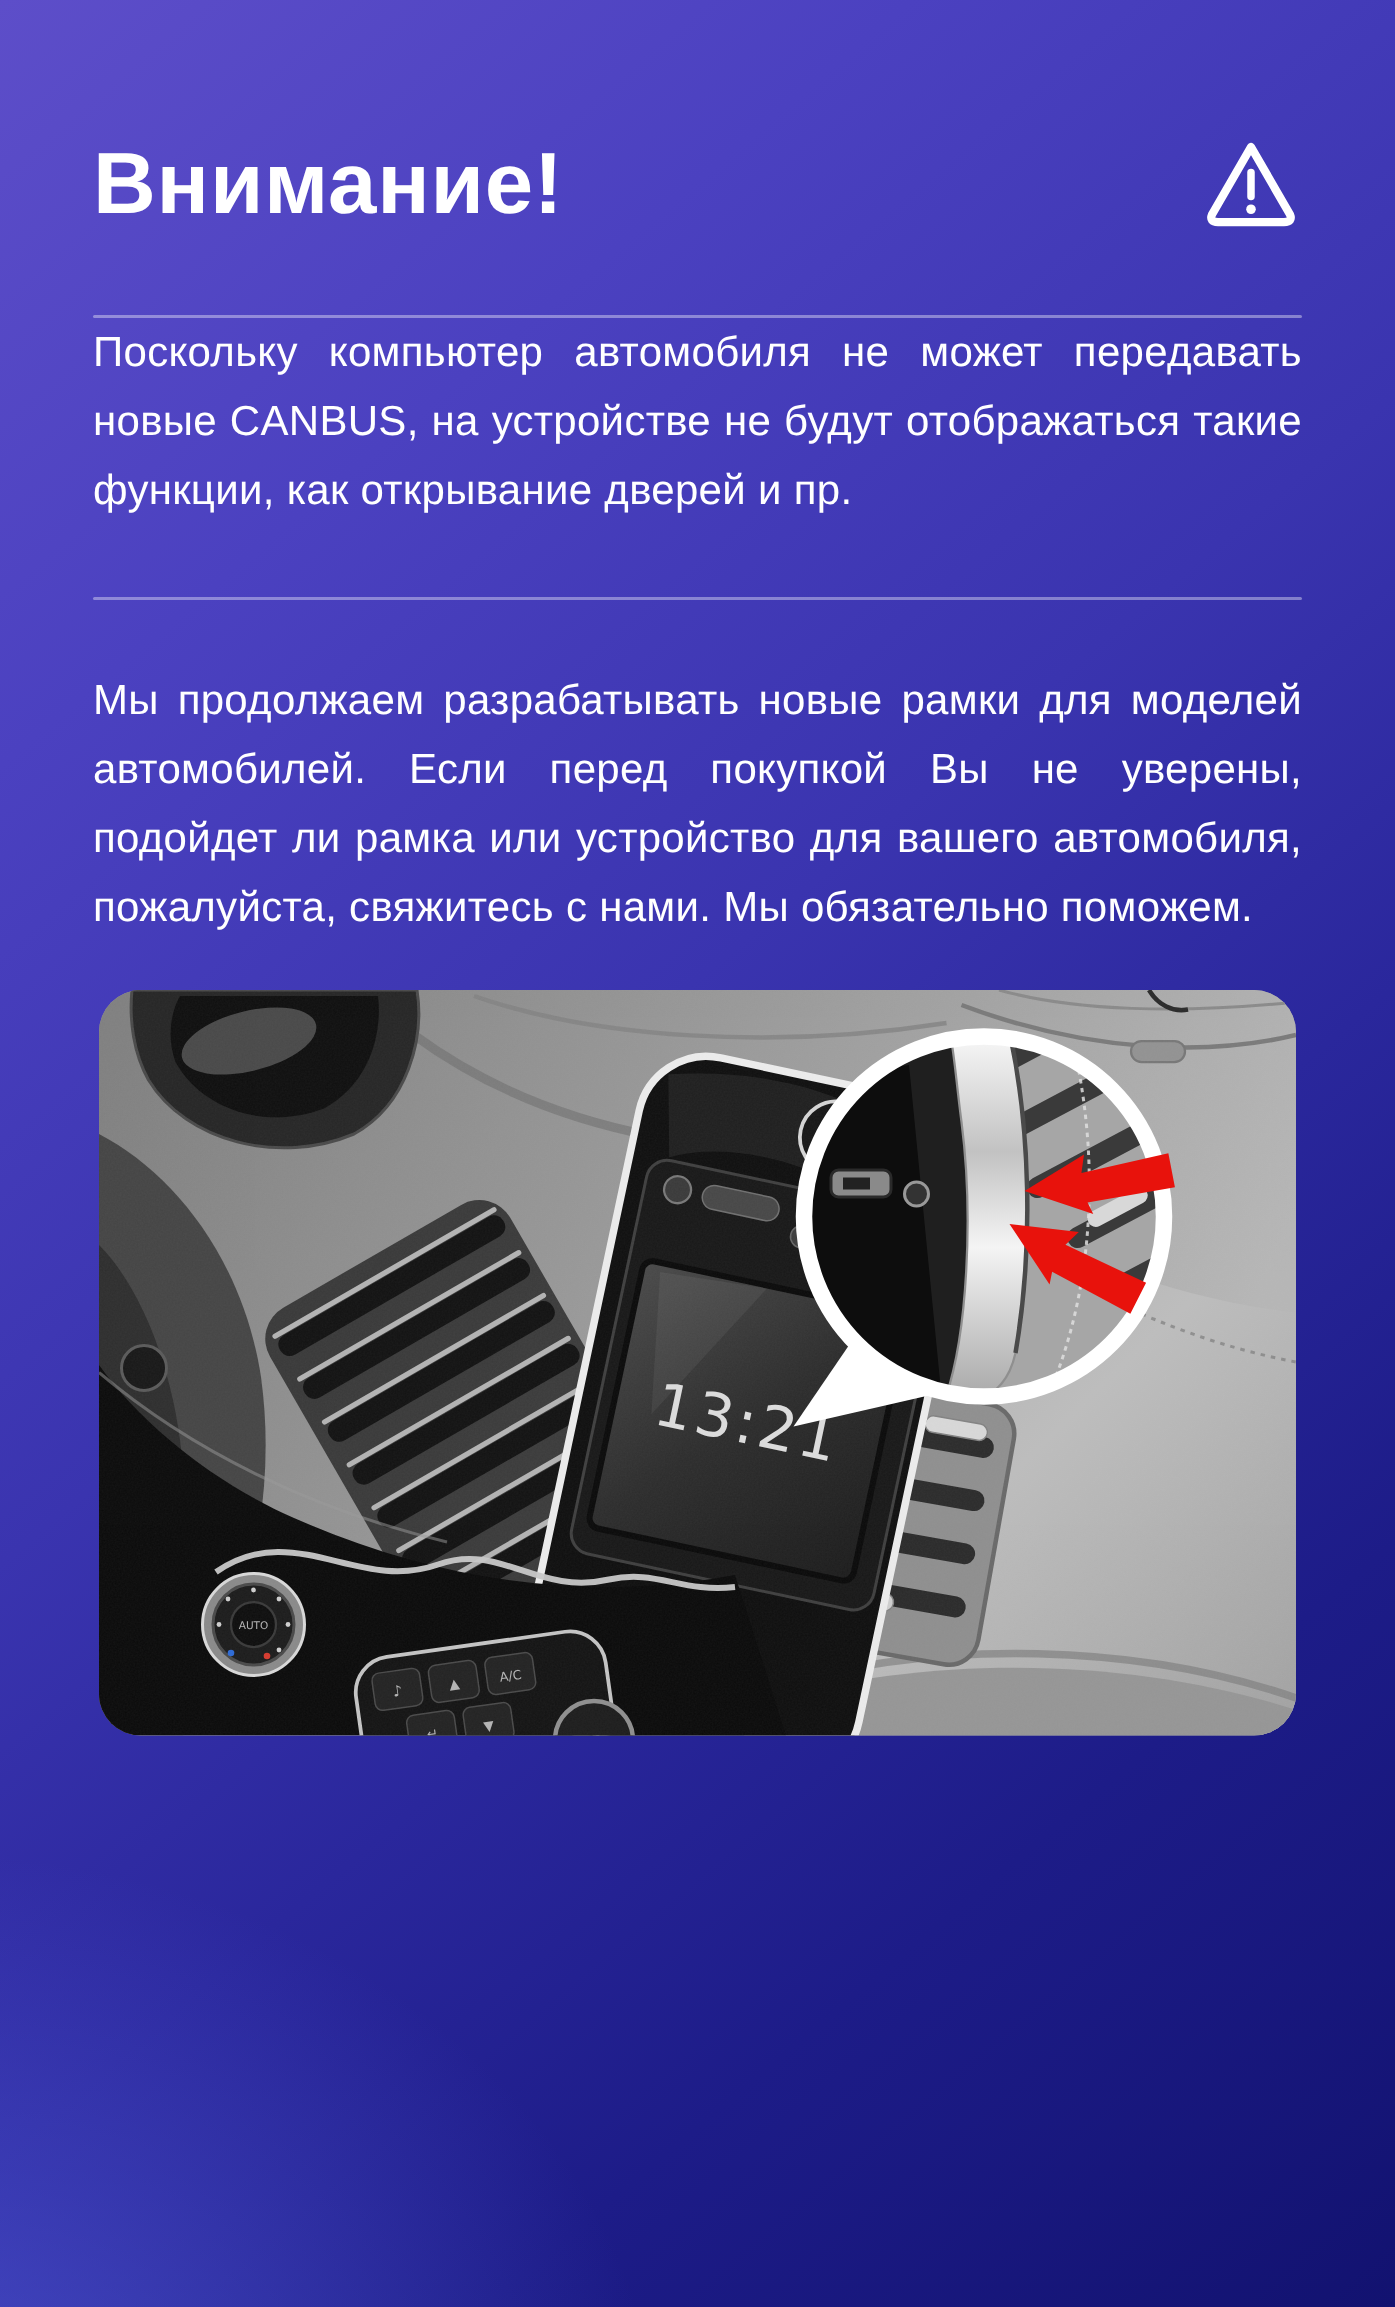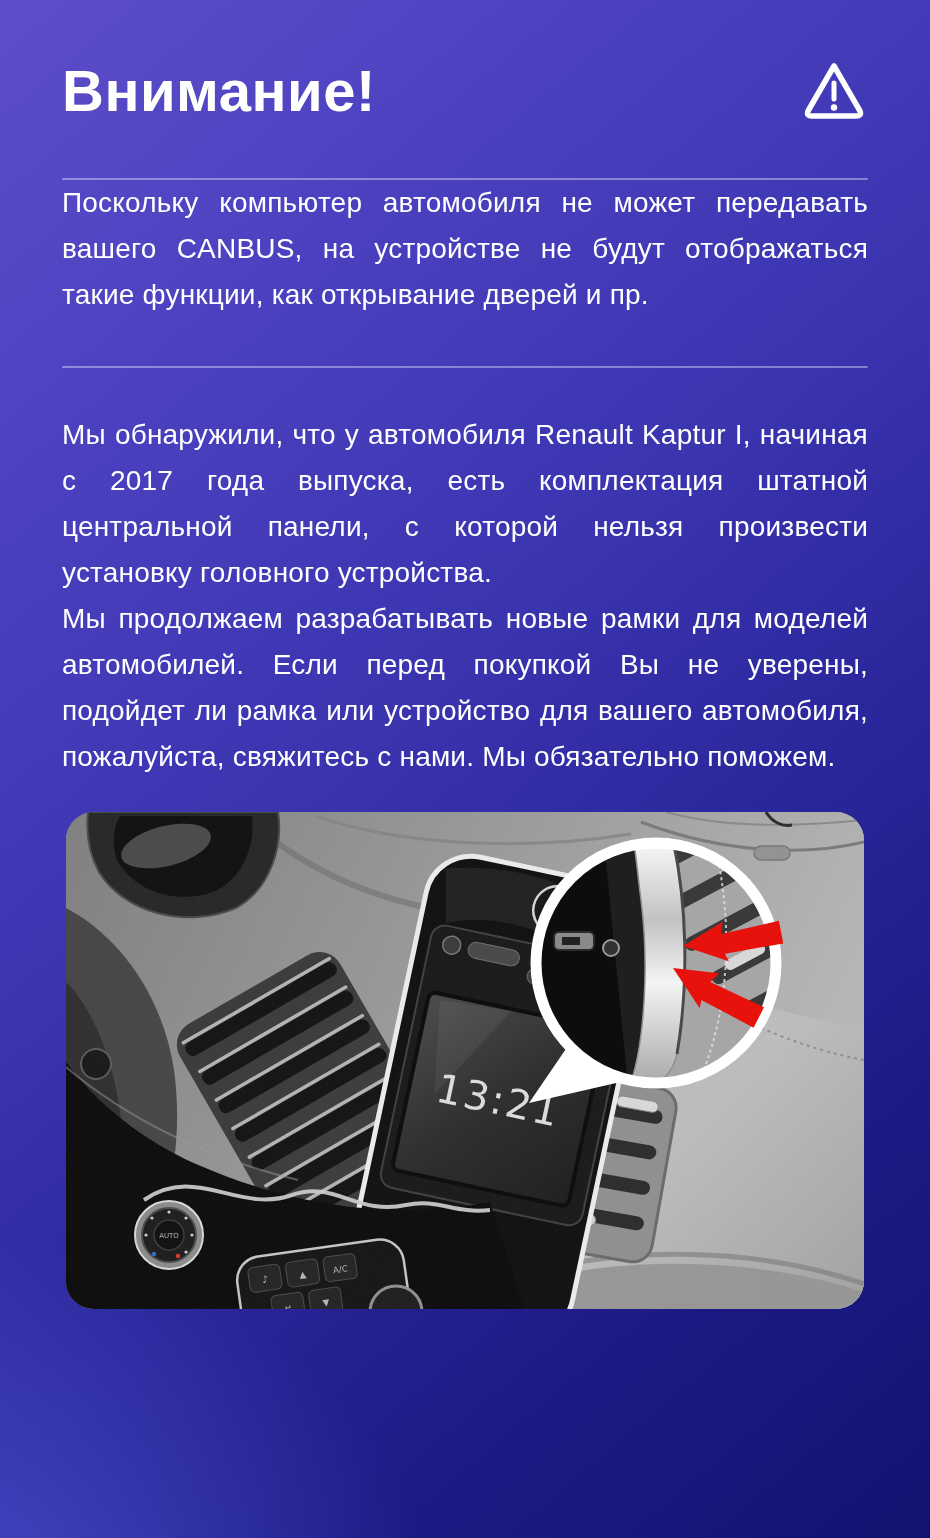--- a/index.html
+++ b/index.html
@@ -11,7 +11,7 @@
       linear-gradient(140deg,#5d4ec9 0%,#4b41c0 22%,#3a34af 45%,#2a279c 62%,#1d1c88 78%,#121270 100%);
   }
   .wrap{padding:0 62px;}
-  .header-row{display:flex;justify-content:space-between;align-items:center;padding-top:54px;}
+  .header-row{display:flex;justify-content:space-between;align-items:center;padding-top:86px;}
   h1.title{margin:0;font-size:58px;line-height:74px;font-weight:bold;letter-spacing:0.5px;}
   .warn-icon{width:64px;height:64px;flex:0 0 auto;margin-right:2px;}
   .divider{border:none;height:2px;background:rgba(255,255,255,0.38);margin:0;border-radius:1px;}

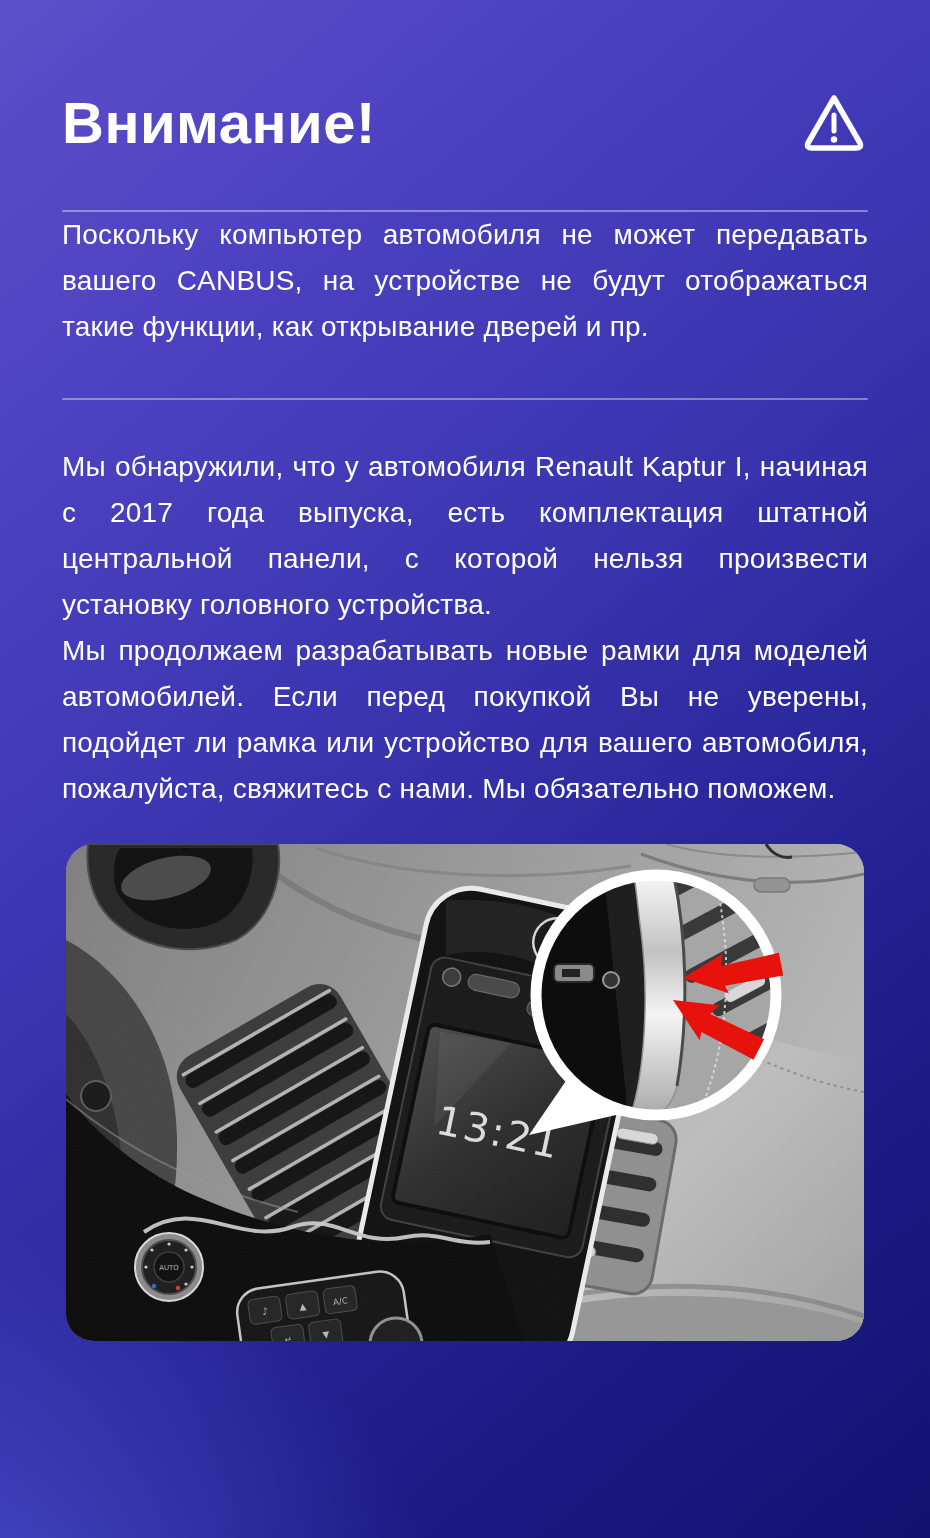--- a/index.html
+++ b/index.html
@@ -45,7 +45,7 @@
 
   <hr class="divider div1">
 
-  <p class="para p1">Поскольку компьютер автомобиля не может передавать вашего CANBUS, на устройстве не будут отображаться такие функции, как открывание дверей и пр.</p>
+  <p class="para p1">Поскольку компьютер автомобиля не может передавать новые CANBUS, на устройстве не будут отображаться такие функции, как открывание дверей и пр.</p>
 
   <hr class="divider div2">
 

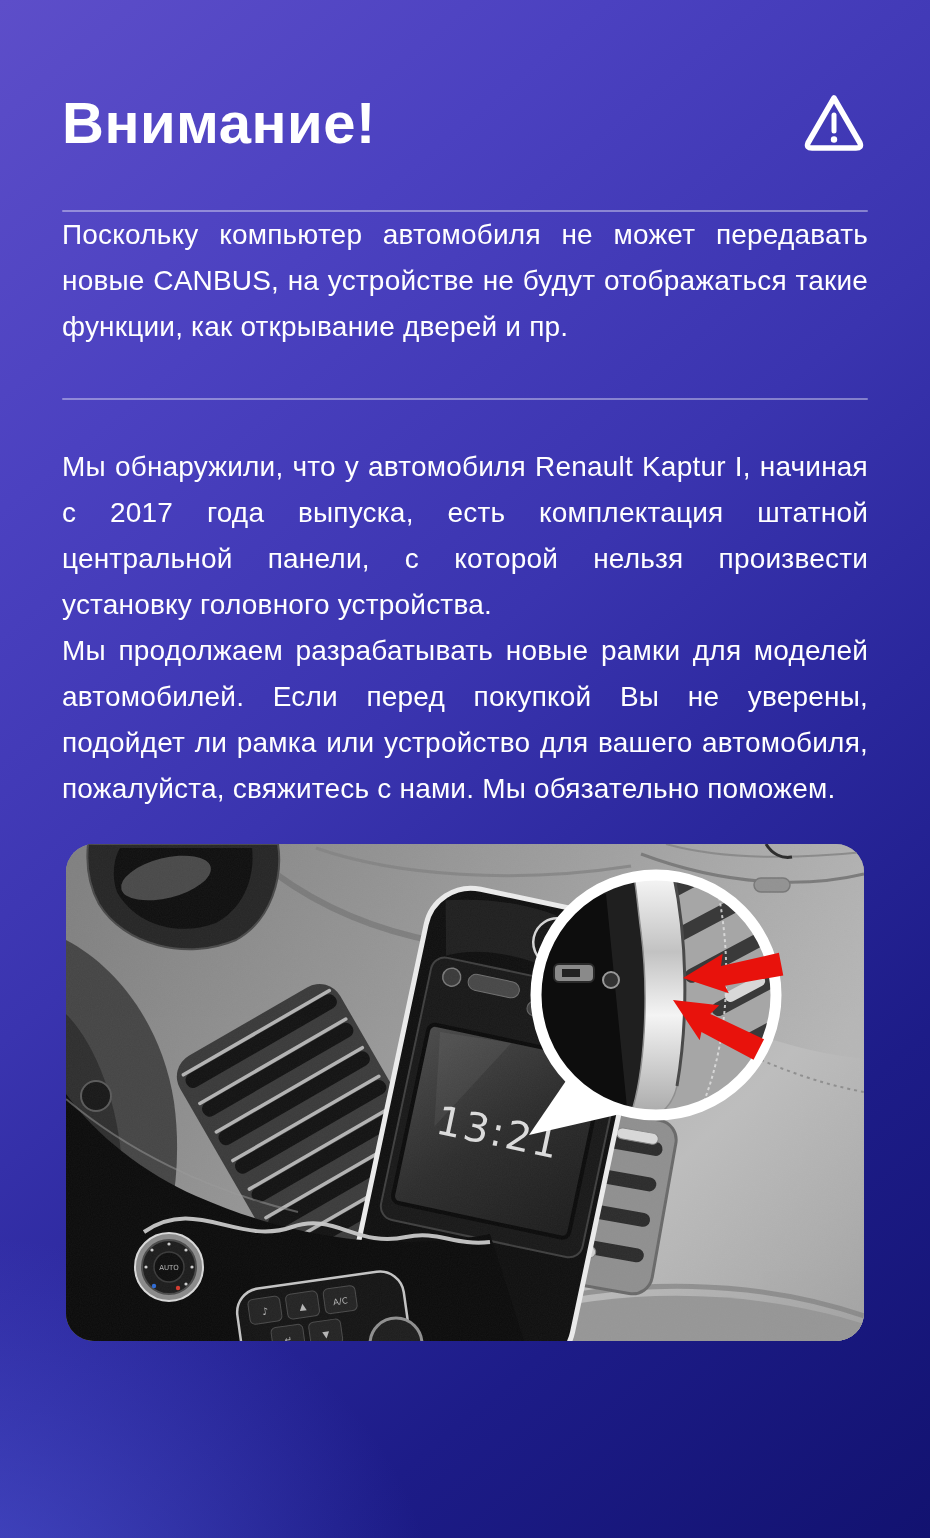--- a/index.html
+++ b/index.html
@@ -50,7 +50,6 @@
   <hr class="divider div2">
 
   <div class="block2">
-    <p class="para">Мы обнаружили, что у автомобиля Renault Kaptur I, начиная с 2017 года выпуска, есть комплектация штатной центральной панели, с которой нельзя произвести установку головного устройства.</p>
     <p class="para">Мы продолжаем разрабатывать новые рамки для моделей автомобилей. Если перед покупкой Вы не уверены, подойдет ли рамка или устройство для вашего автомобиля, пожалуйста, свяжитесь с нами. Мы обязательно поможем.</p>
   </div>
 

